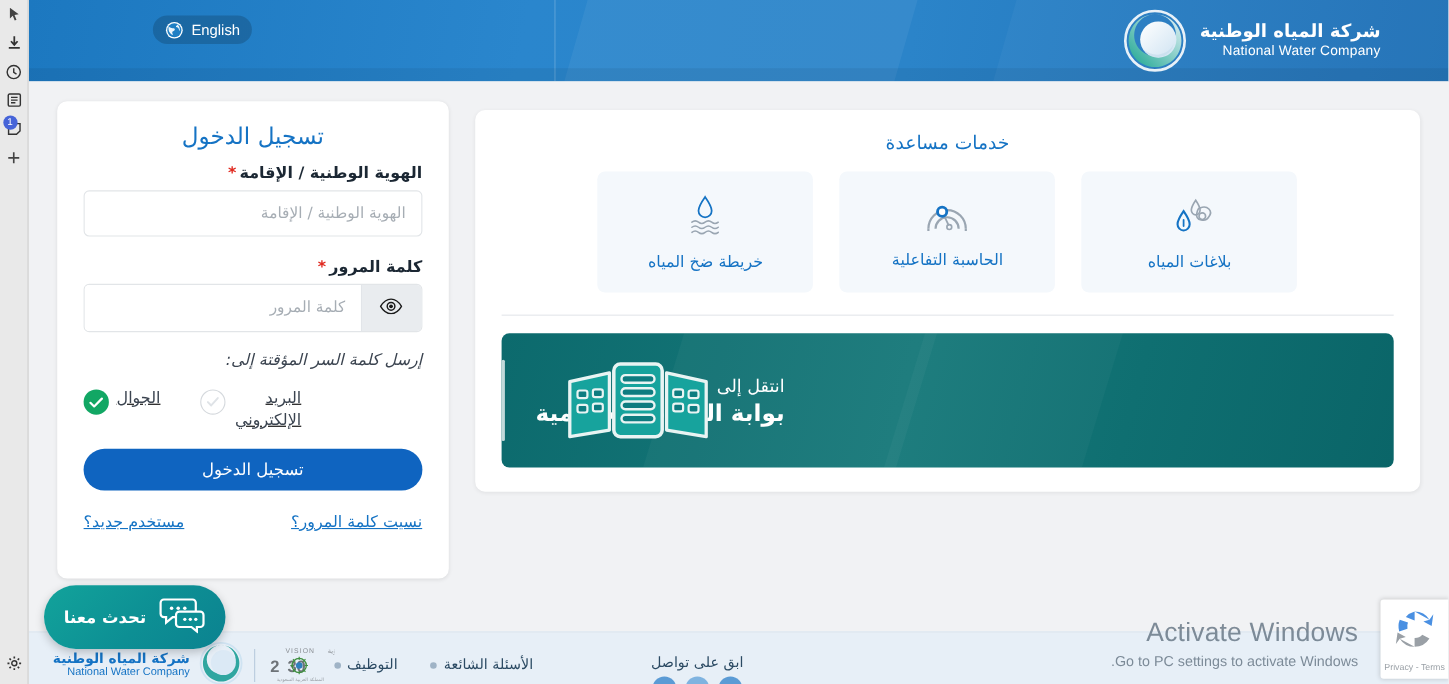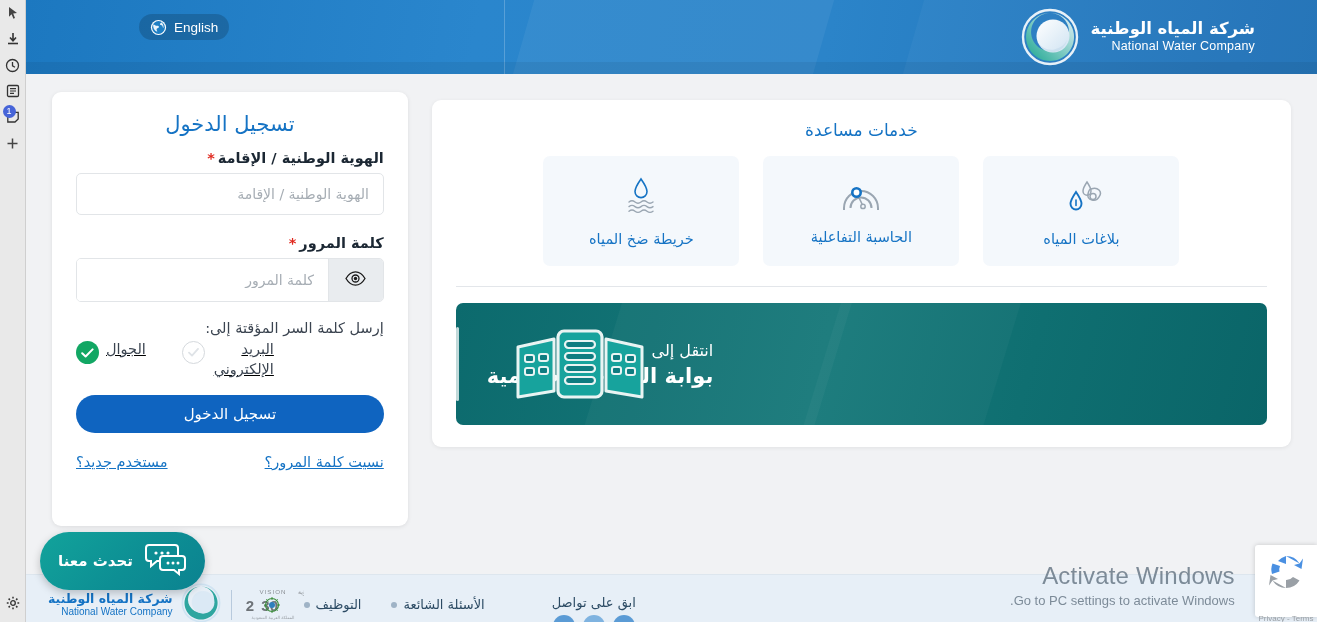--- a/index.html
+++ b/index.html
@@ -125,7 +125,7 @@
   .gap-lg { height: 20px; }
   .otp-label {
     font-size: 14.5px; color: #3b4450; text-align: right;
-    direction: rtl; margin-top: 18px; margin-bottom: 4px;
+    direction: rtl; margin-top: 18px; margin-bottom: 17px; font-style: italic;
   }
   .otp-row {
     display: flex; flex-direction: row-reverse; align-items: flex-start;

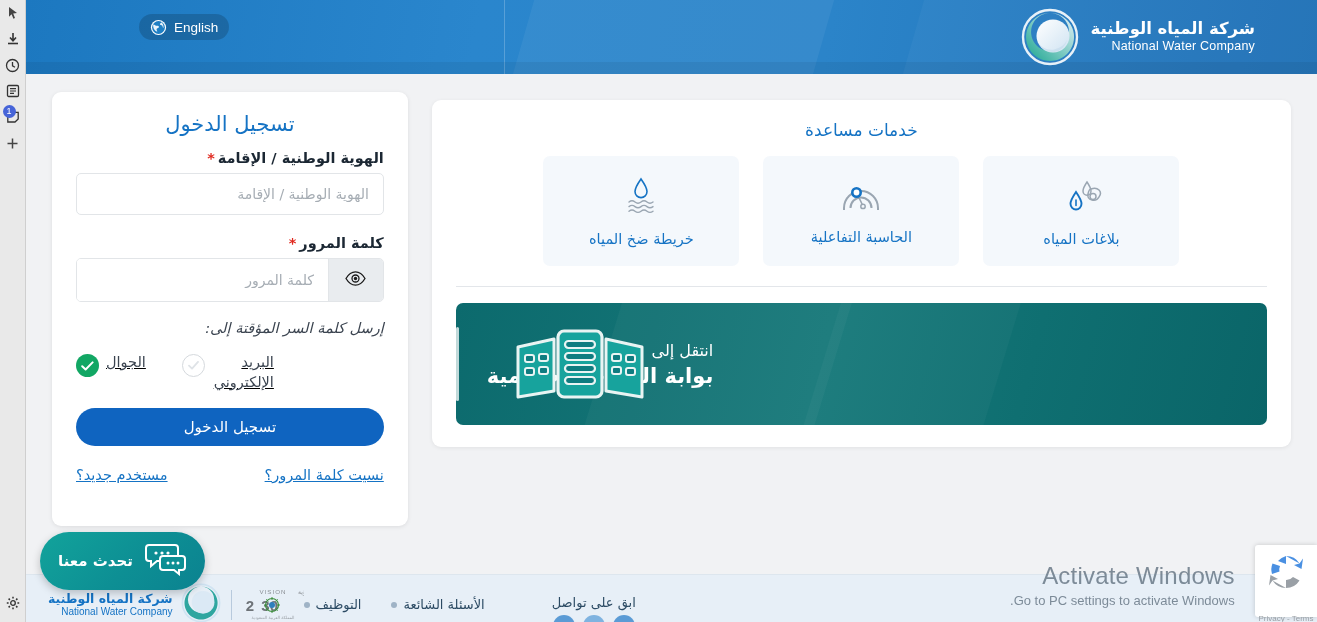--- a/index.html
+++ b/index.html
@@ -214,7 +214,7 @@
   .nwc-foot-en { font-size: 10px; font-family: "Liberation Sans", sans-serif; }
   .vline { width: 1px; height: 30px; background: #b8cadd; }
   .v2030 { width: 62px; }
-  .foot-links { display: flex; flex-direction: row-reverse; gap: 30px; margin-right: 67px; margin-top: 14px; }
+  .foot-links { display: flex; flex-direction: row-reverse; gap: 30px; margin-right: 107px; margin-top: 14px; }
   .foot-link { display: flex; flex-direction: row-reverse; align-items: center; gap: 6px; cursor: pointer; }
   .foot-dot { width: 6px; height: 6px; border-radius: 50%; background: #9fb3c6; }
   .foot-link-t { color: #2b4a63; font-size: 13px; }

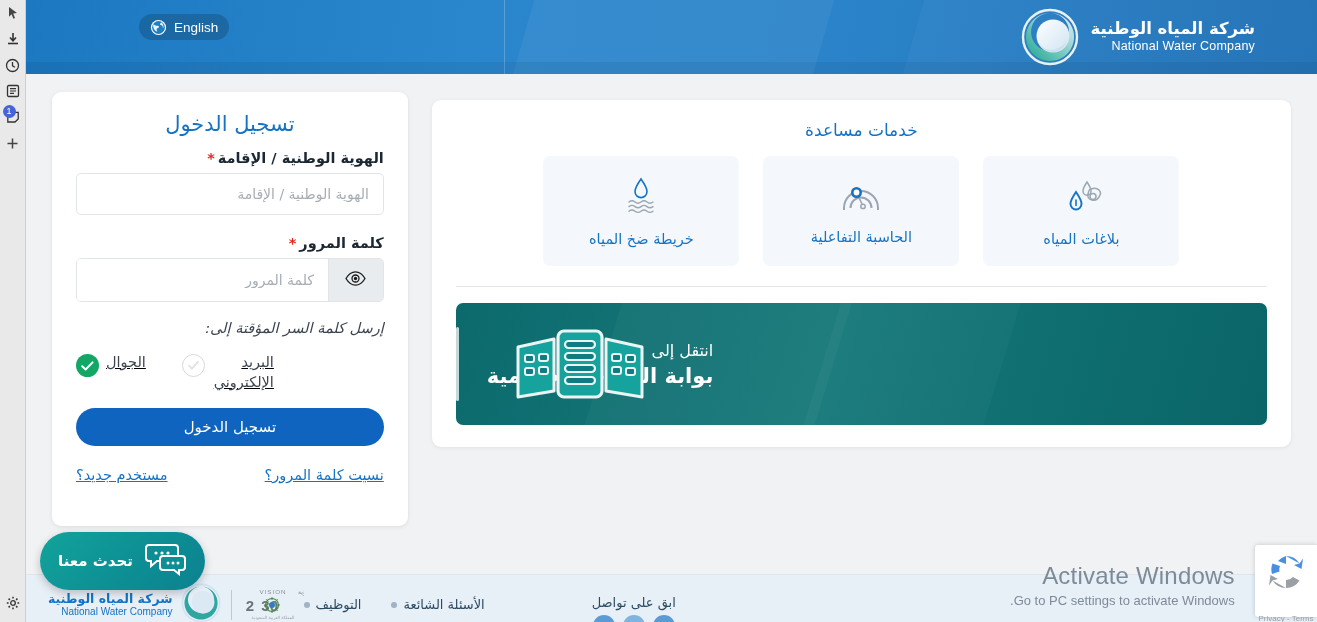--- a/index.html
+++ b/index.html
@@ -250,7 +250,7 @@
     box-shadow: 0 0 5px rgba(0,0,0,.18); z-index: 35;
     display: flex; flex-direction: column; align-items: center; padding-top: 7px;
   }
-  .recap-txt { font-size: 8px; color: #9aa0a6; font-family: "Liberation Sans", sans-serif; margin-top: 18px; white-space: nowrap; }
+  .recap-txt { font-size: 8px; color: #9aa0a6; font-family: "Liberation Sans", sans-serif; margin-top: 6px; white-space: nowrap; }
 </style>
 </head>
 <body>

